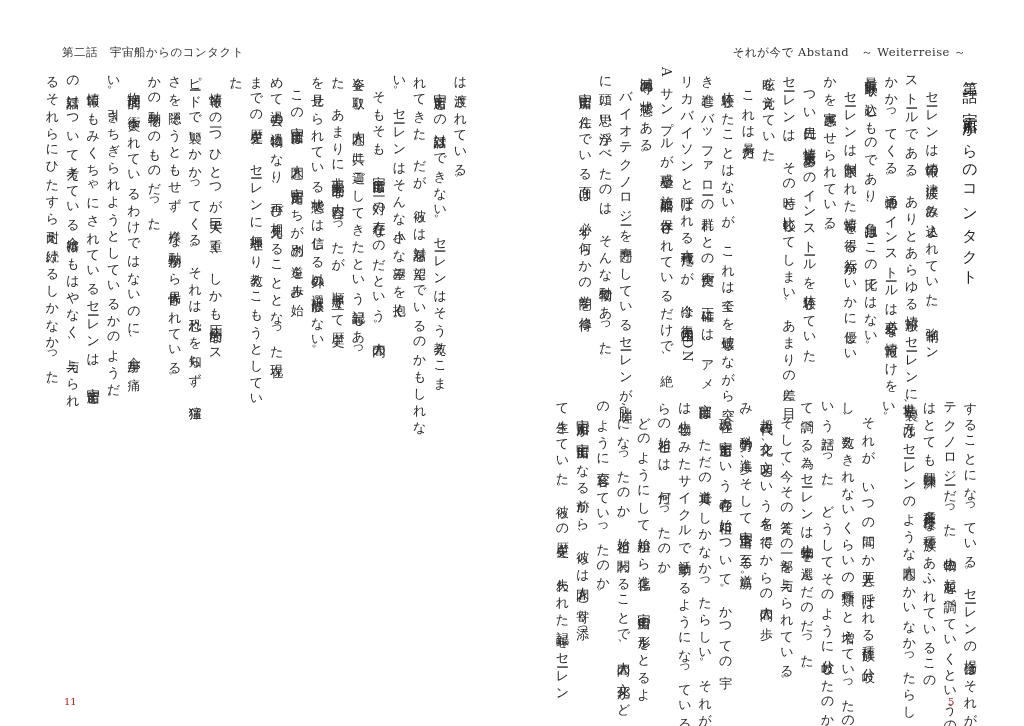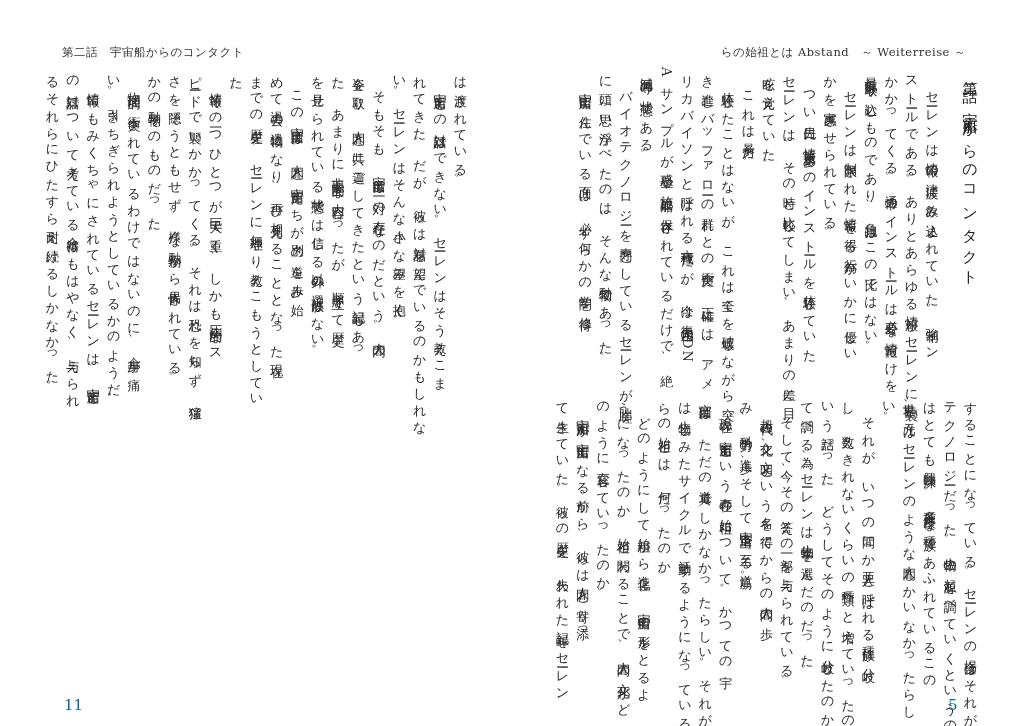--- a/index.html
+++ b/index.html
@@ -83,7 +83,7 @@
   </div>
 
   <div class="page page-right">
-    <div class="running-head">らの始祖とは Abstand　～ Weiterreise ～</div>
+    <div class="running-head">それが今で Abstand　～ Weiterreise ～</div>
 
     <div class="block r-upper">
       <span class="line chapter-title">第二話　宇宙船からのコンタクト</span>

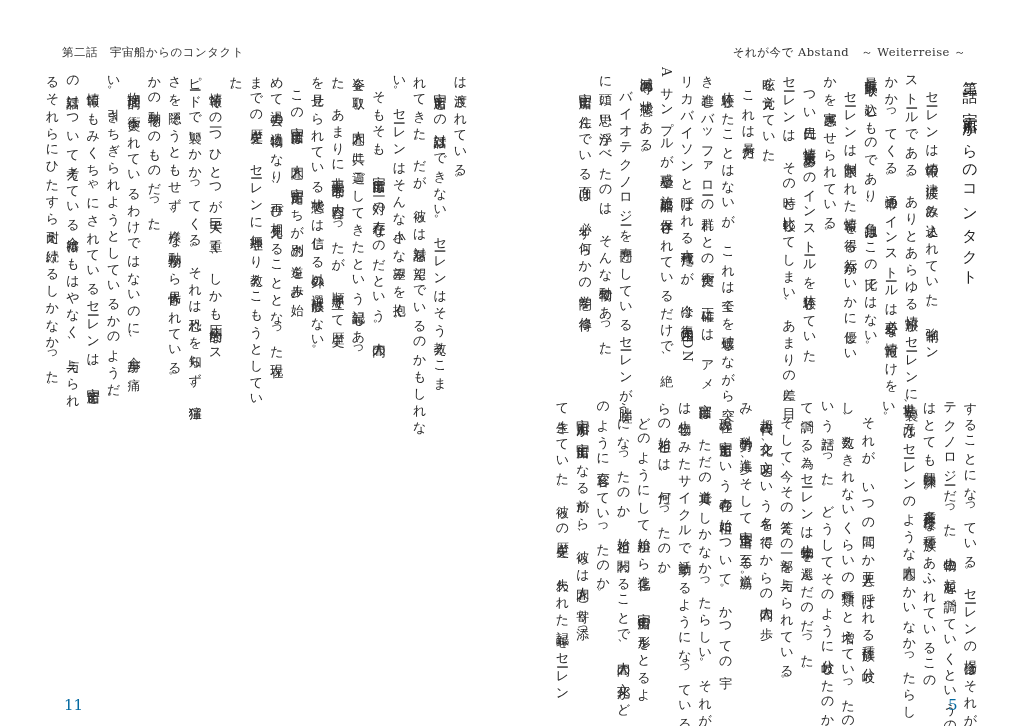--- a/index.html
+++ b/index.html
@@ -20,7 +20,7 @@
   .page-left .running-head { left: 62px; }
   .page-right .running-head { right: 58px; }
 
-  .folio { position: absolute; top: 685px; font-size: 15px; color: #0369a1; }
+  .folio { position: absolute; top: 685px; font-size: 10px; color: #b91c1c; }
   .page-left .folio { left: 64px; }
   .page-right .folio { left: 948px; margin-left: -512px; }
 

